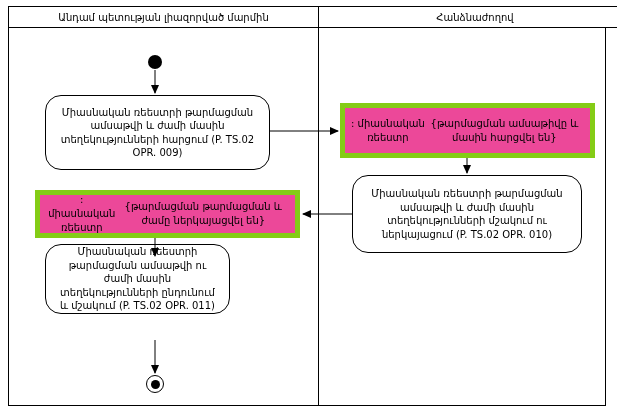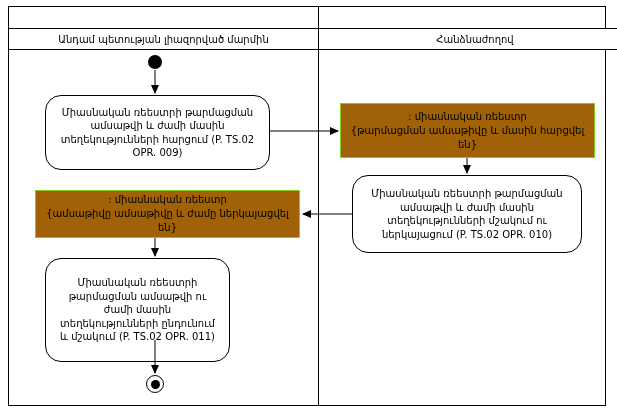--- a/index.html
+++ b/index.html
@@ -34,7 +34,6 @@
     text-align:center;
     background:#fff;
     font-size:10px;
-    margin-top:22px;
   }
   .lane-header.left  { left:8px;   width:311px; }
   .lane-header.right { left:318px; width:314px; }

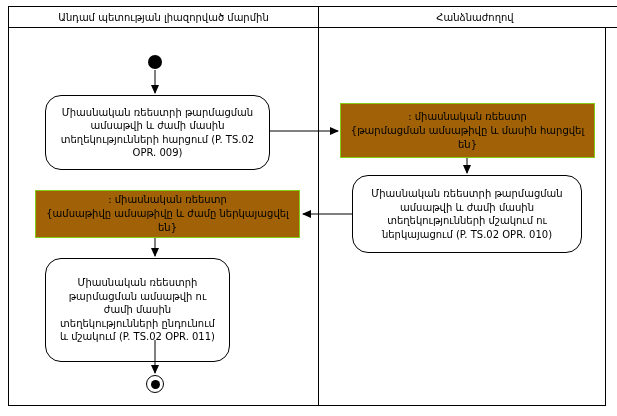--- a/index.html
+++ b/index.html
@@ -51,13 +51,13 @@
   }
   .object-node {
     position:absolute;
-    border:1px solid #84cc16;
+    border:5px solid #84cc16;
     box-sizing:border-box;
-    display:flex; flex-direction:column;
+    display:flex; 
     align-items:center; justify-content:center;
     text-align:center;
     padding:3px 6px;
-    background:#a16207;
+    background:#ec4899;
     line-height:1.4;
     font-size:10px;
   }

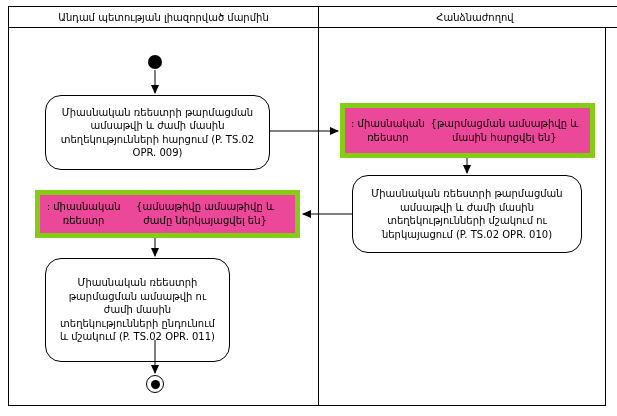--- a/index.html
+++ b/index.html
@@ -113,7 +113,7 @@
 
   <div class="object-node" style="left:35px; top:190px; width:265px; height:48px;">
     <span>: միասնական ռեեստր</span>
-    <span>{ամսաթիվը ամսաթիվը և ժամը ներկայացվել են}</span>
+    <span>{թարմացման թարմացման և ժամը ներկայացվել են}</span>
   </div>
 
   <div class="action-node" style="left:45px; top:258px; width:185px; height:104px;">Միասնական ռեեստրի թարմացման ամսաթվի ու ժամի մասին տեղեկությունների ընդունում և մշակում (P. TS.02 OPR. 011)</div>

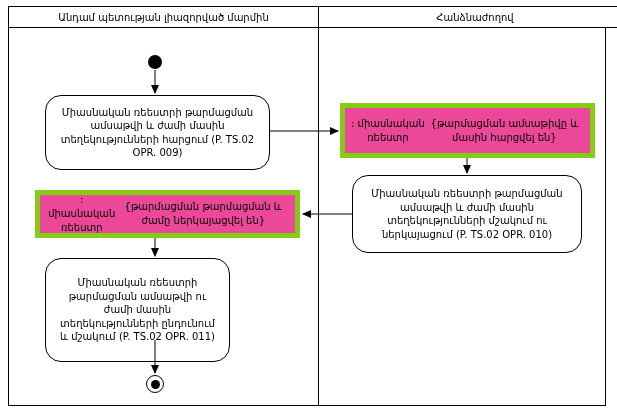--- a/index.html
+++ b/index.html
@@ -116,7 +116,7 @@
     <span>{թարմացման թարմացման և ժամը ներկայացվել են}</span>
   </div>
 
-  <div class="action-node" style="left:45px; top:258px; width:185px; height:104px;">Միասնական ռեեստրի թարմացման ամսաթվի ու ժամի մասին տեղեկությունների ընդունում և մշակում (P. TS.02 OPR. 011)</div>
+  <div class="action-node" style="left:45px; top:244px; width:185px; height:70px;">Միասնական ռեեստրի թարմացման ամսաթվի ու ժամի մասին տեղեկությունների ընդունում և մշակում (P. TS.02 OPR. 011)</div>
 
   <div class="final-node" style="left:146px; top:375px;">
     <div class="inner-dot"></div>

